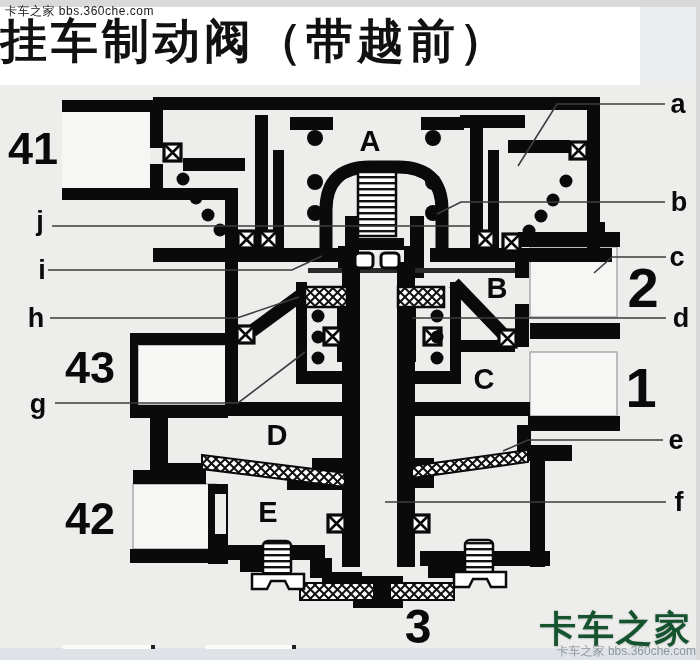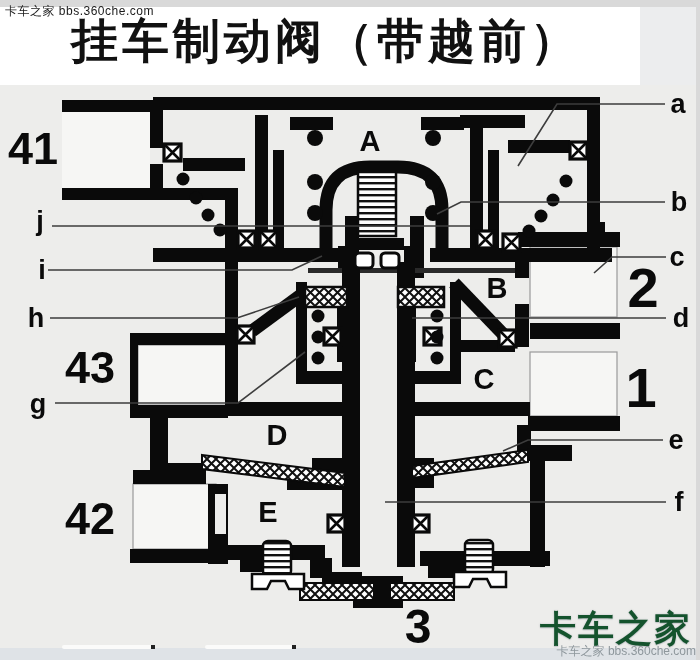--- a/index.html
+++ b/index.html
@@ -13,7 +13,7 @@
   .corner-patch{position:absolute;left:640px;top:7px;width:60px;height:78px;background:#ecedee;z-index:1;}
   .page-title{
     position:absolute;left:0;top:10px;width:700px;box-sizing:border-box;padding-right:48px;
-    text-align:center;font-family:"Liberation Serif","DejaVu Serif",serif;
+    text-align:left;font-family:"Liberation Serif","DejaVu Serif",serif;
     font-size:47px;font-weight:600;letter-spacing:4px;color:#111;z-index:3;white-space:nowrap;
   }
   .top-watermark{

